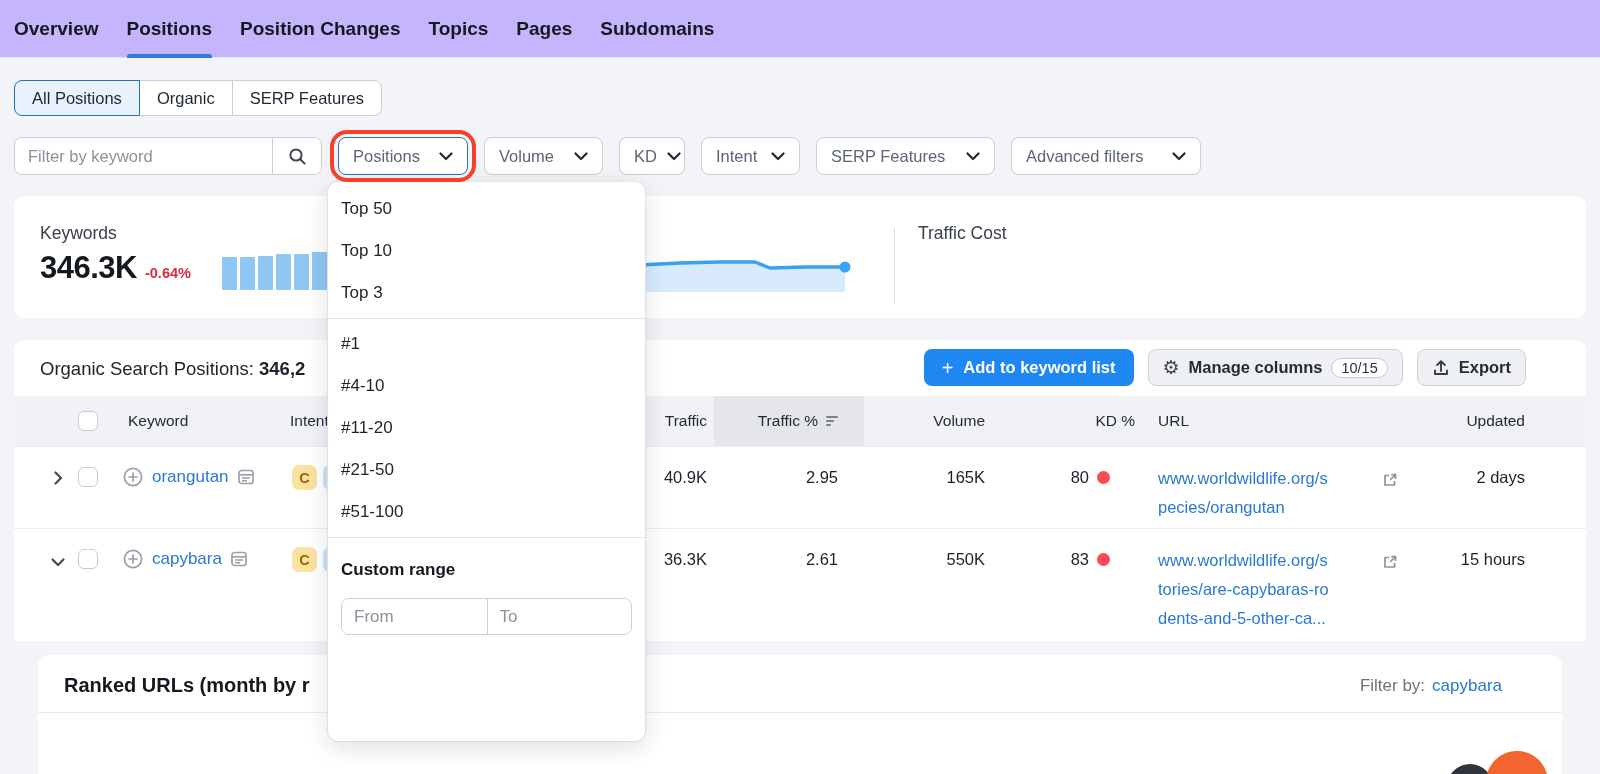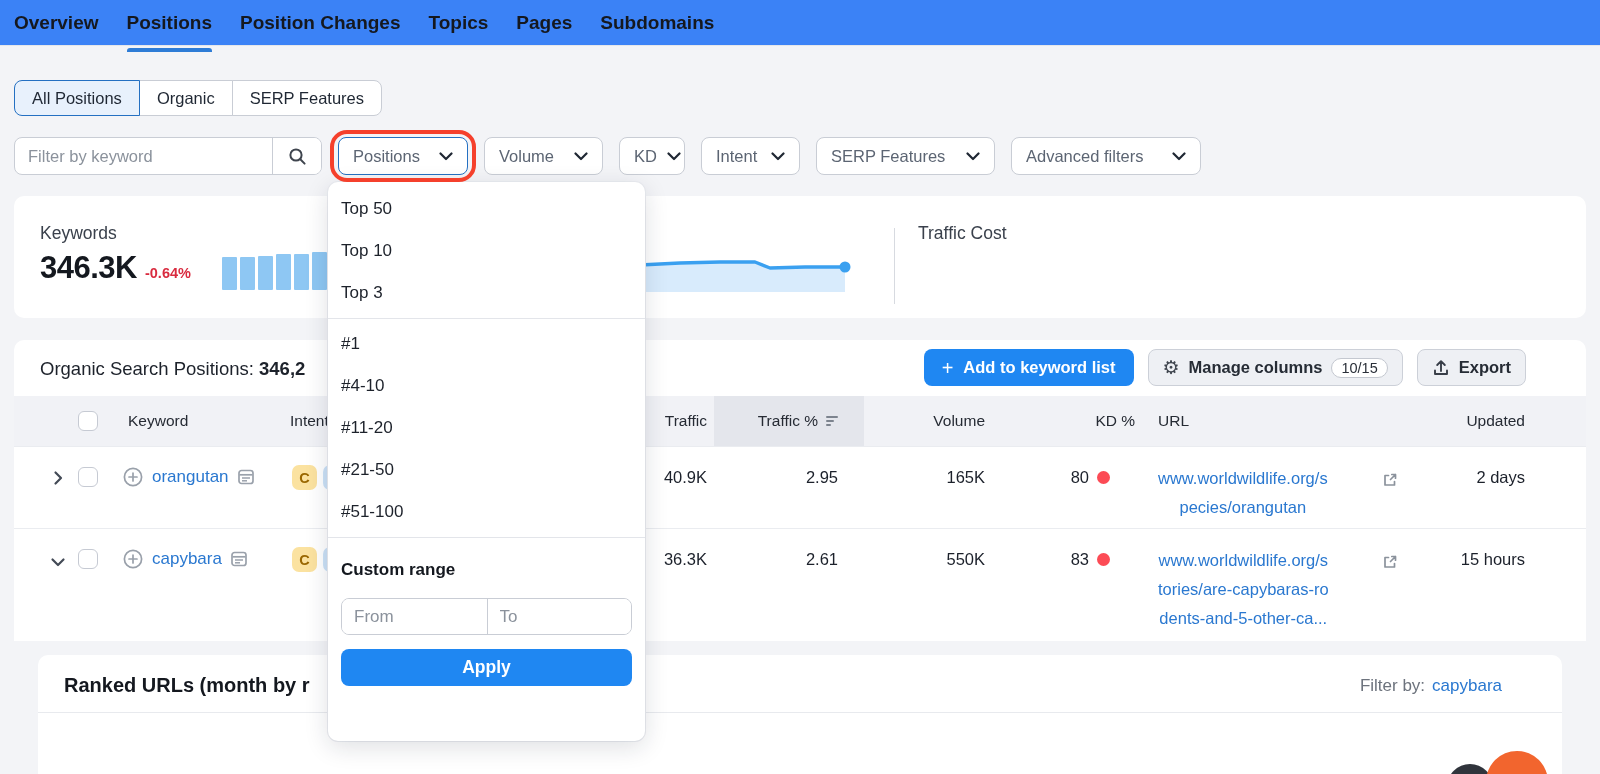--- a/index.html
+++ b/index.html
@@ -11,8 +11,8 @@
   .abs { position:absolute; }
 
   
-  .topnav { position:absolute; top:0; left:0; width:1600px; height:46px;
-    background:#3b82f6; border-bottom:1px solid #e4e6ea;
+  .topnav { position:absolute; top:0; left:0; width:1600px; height:58px;
+    background:#c4b5fd; border-bottom:1px solid #e4e6ea;
     display:flex; align-items:center; gap:28px; padding:0 14px; z-index:5; }
   .tab { font-size:19px; font-weight:600; color:#15181e; position:relative;
     height:58px; display:flex; align-items:center; cursor:default; white-space:nowrap; }

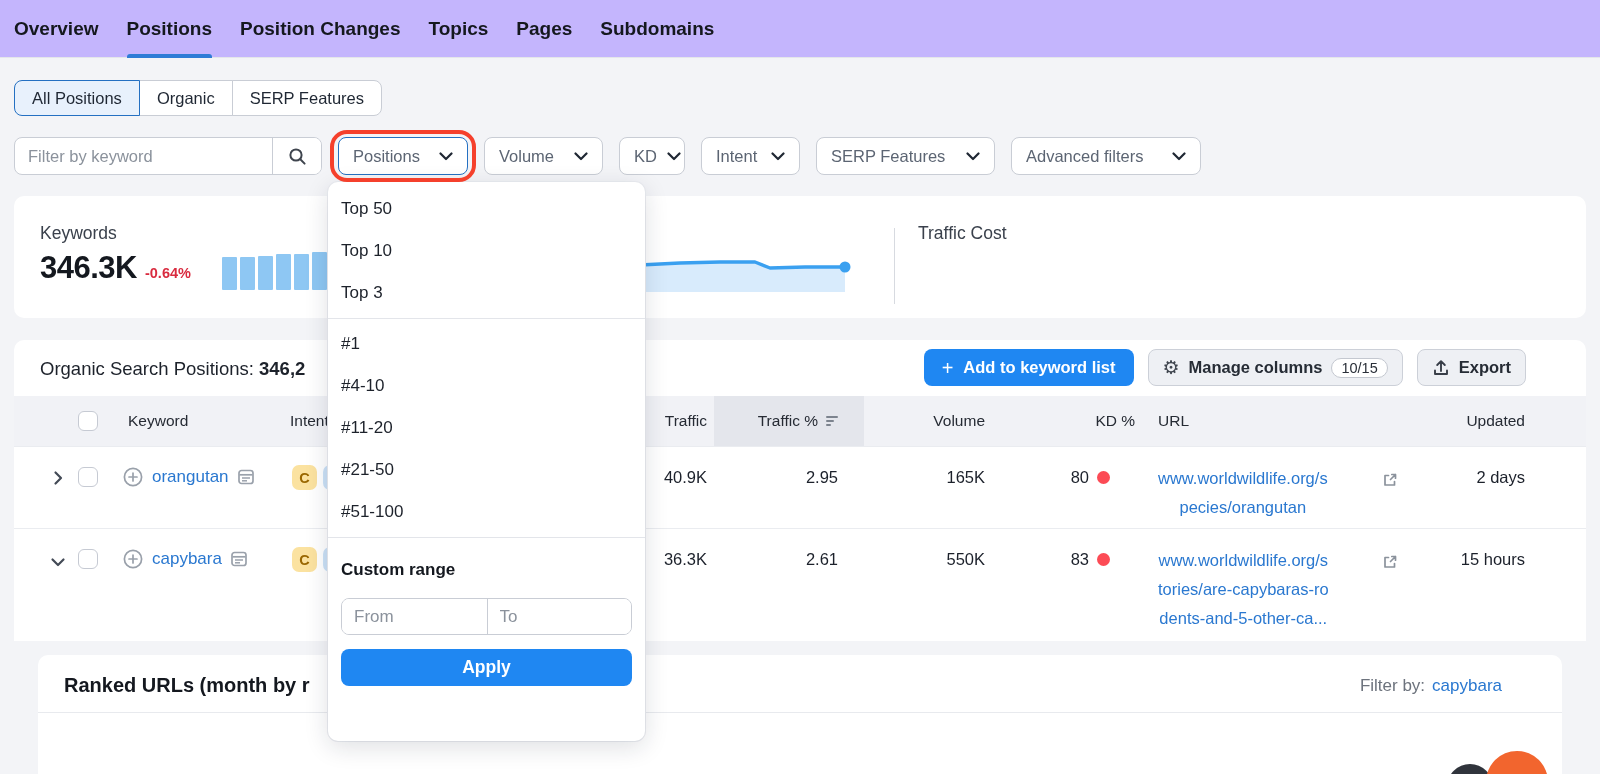--- a/index.html
+++ b/index.html
@@ -111,7 +111,7 @@
   .badge-partial { width:25px; height:25px; border-radius:7px; background:#cbe2f7; }
   .kd-dot { display:inline-block; width:13px; height:13px; border-radius:50%; background:#fc4b55;
     margin-left:8px; vertical-align:-1px; }
-  .url-link { color:#2a78d0; font-size:16.5px; line-height:29px;text-align:center; }
+  .url-link { color:#2a78d0; font-size:16.5px; line-height:29px; }
   .ext-icon { position:absolute; left:1368px; top:25px; }
 
   

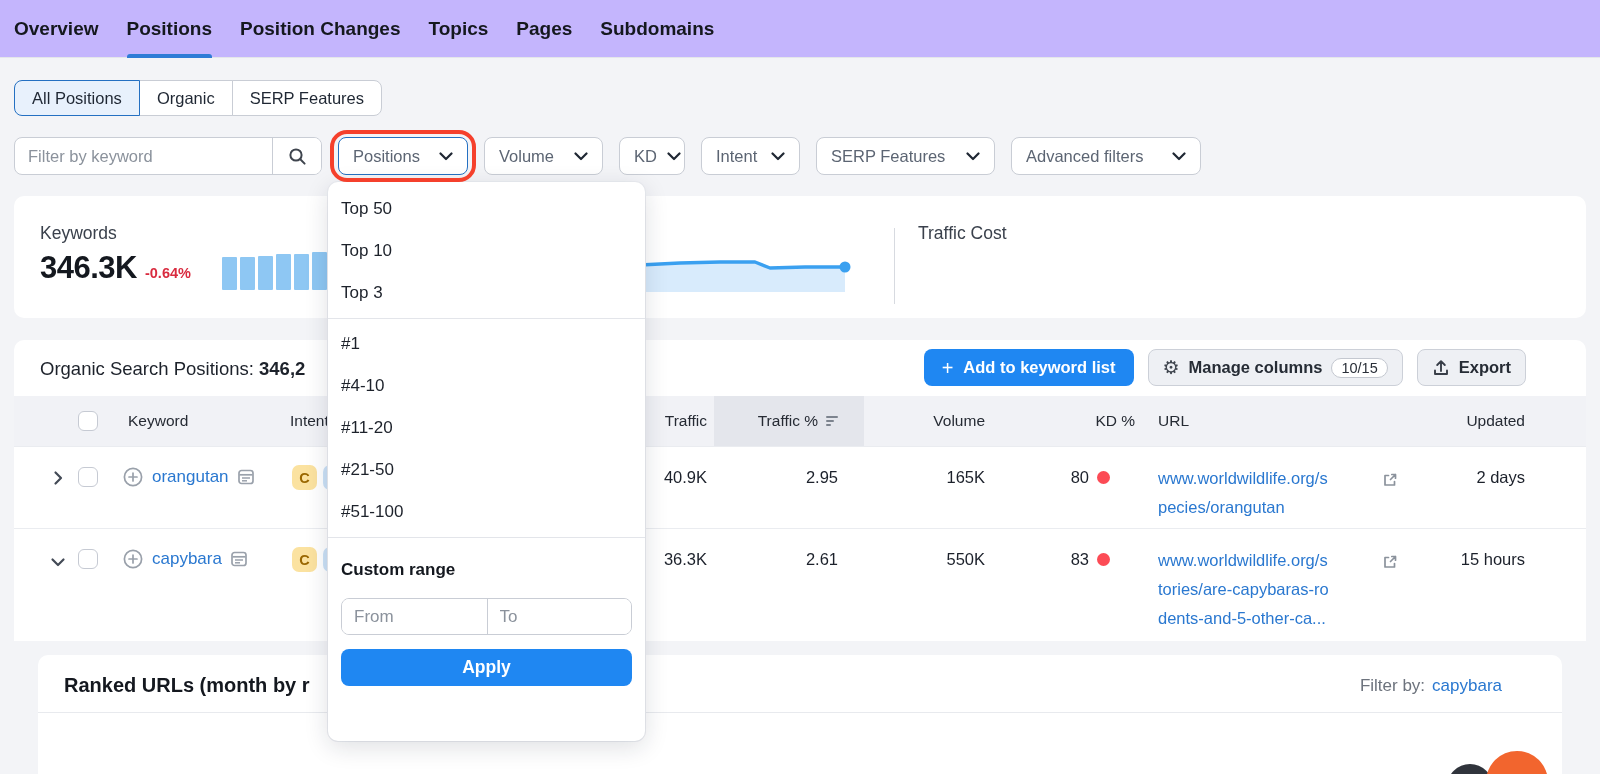--- a/index.html
+++ b/index.html
@@ -391,7 +391,6 @@
       <input type="text" placeholder="From" style="">
       <input type="text" class="to" placeholder="To" style="">
     </div>
-    <button class="apply-btn">Apply</button>
   </div>
 </div>
 

